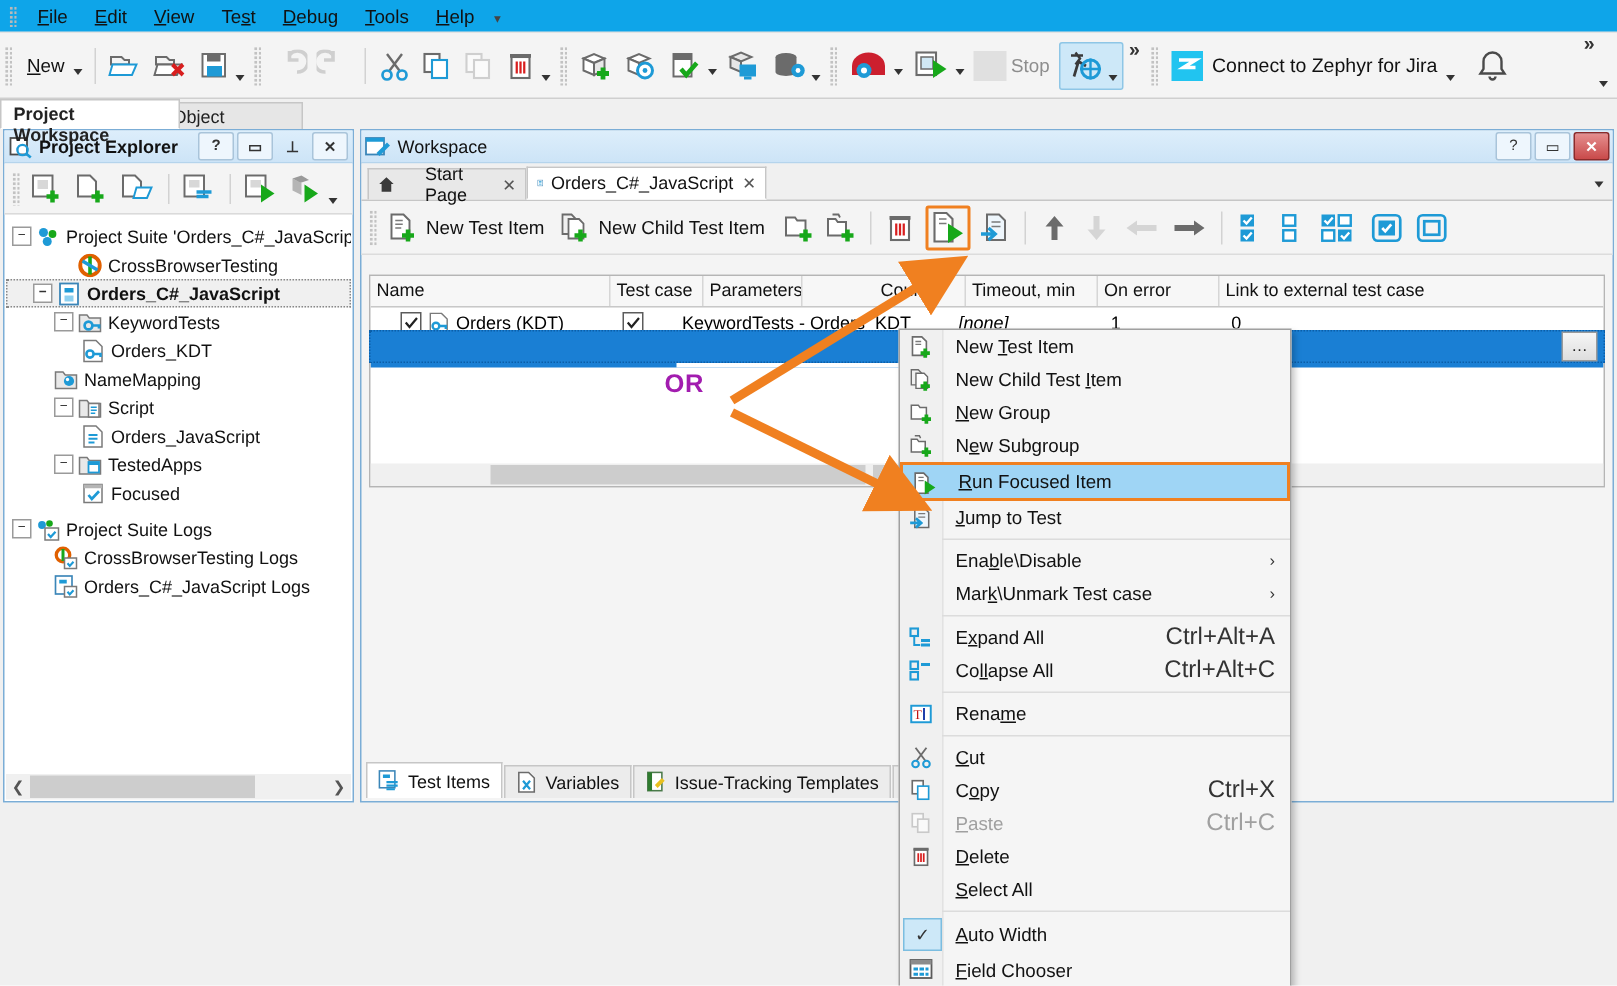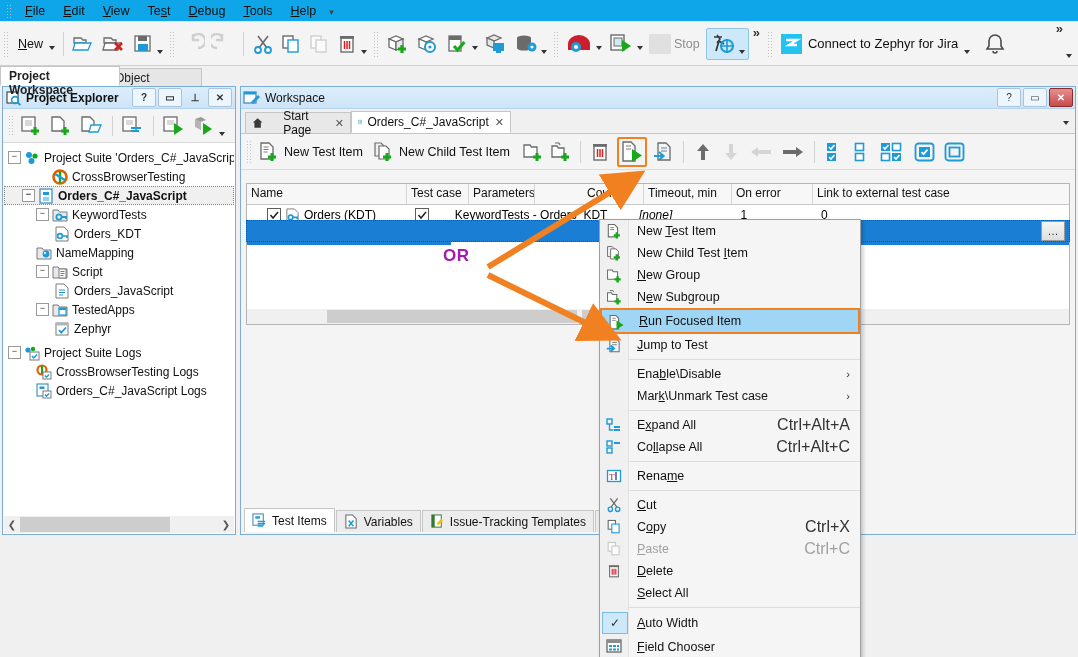--- a/index.html
+++ b/index.html
@@ -479,7 +479,7 @@
             <rect x="2" y="2" width="12" height="2.5" fill="#b5b5b5"></rect>
             <path d="M5 9l2.2 2.6L12 6.5" fill="none" stroke="#1e9ad6" stroke-width="1.8"></path>
           </svg>
-        <span>Zephyr</span>
+        <span>Focused</span>
       </div>
 
       <div class="trow" style="padding-left:4px;margin-top:5px;">

